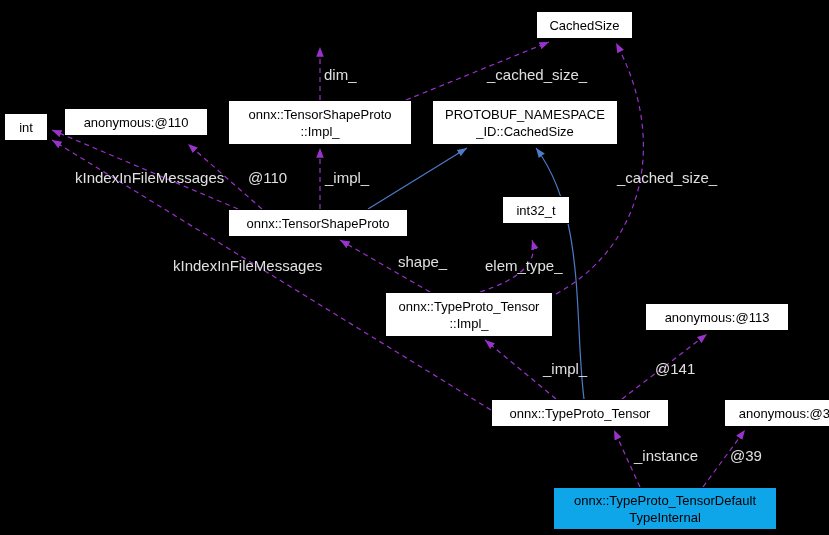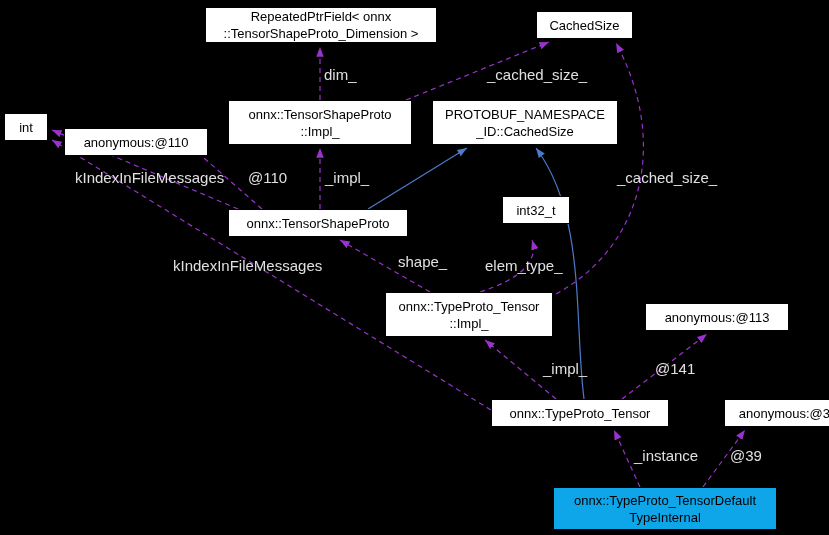--- a/index.html
+++ b/index.html
@@ -79,8 +79,6 @@
     <path d="M 584 399 C 574 320 586 215 536 148" stroke="#4d7bc9" stroke-width="1.2" fill="none" marker-end="url(#arrow-inherit)"></path>
   </svg>
 
-  <div class="node" style="left:205px;top:7px;width:232px;height:36px">RepeatedPtrField&lt; onnx
-::TensorShapeProto_Dimension &gt;</div>
   <div class="node" style="left:536px;top:11px;width:97px;height:28px">CachedSize</div>
   <div class="node" style="left:4px;top:113px;width:44px;height:28px">int</div>
   <div class="node" style="left:64px;top:128px;width:144px;height:28px">anonymous:@110</div>

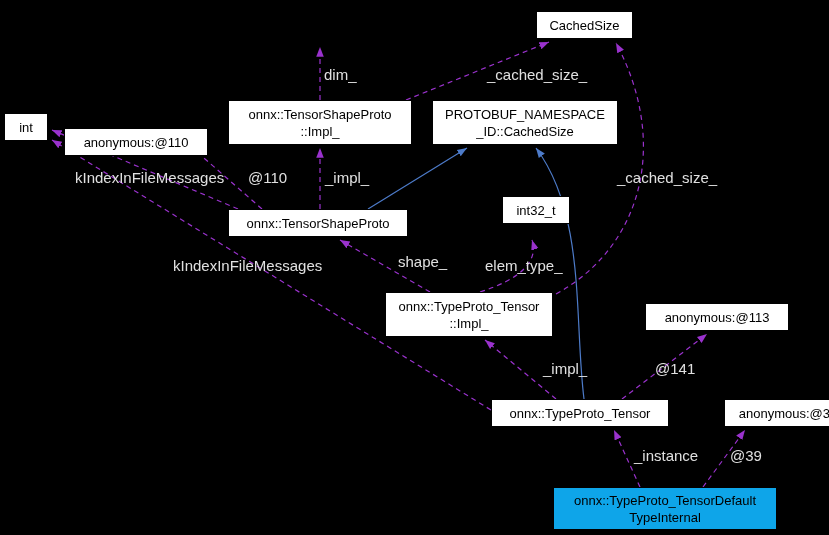--- a/index.html
+++ b/index.html
@@ -81,7 +81,7 @@
 
   <div class="node" style="left:536px;top:11px;width:97px;height:28px">CachedSize</div>
   <div class="node" style="left:4px;top:113px;width:44px;height:28px">int</div>
-  <div class="node" style="left:64px;top:128px;width:144px;height:28px">anonymous:@110</div>
+  <div class="node" style="left:64px;top:108px;width:144px;height:28px">anonymous:@110</div>
   <div class="node" style="left:228px;top:100px;width:184px;height:45px">onnx::TensorShapeProto
 ::Impl_</div>
   <div class="node" style="left:432px;top:100px;width:186px;height:45px">PROTOBUF_NAMESPACE

